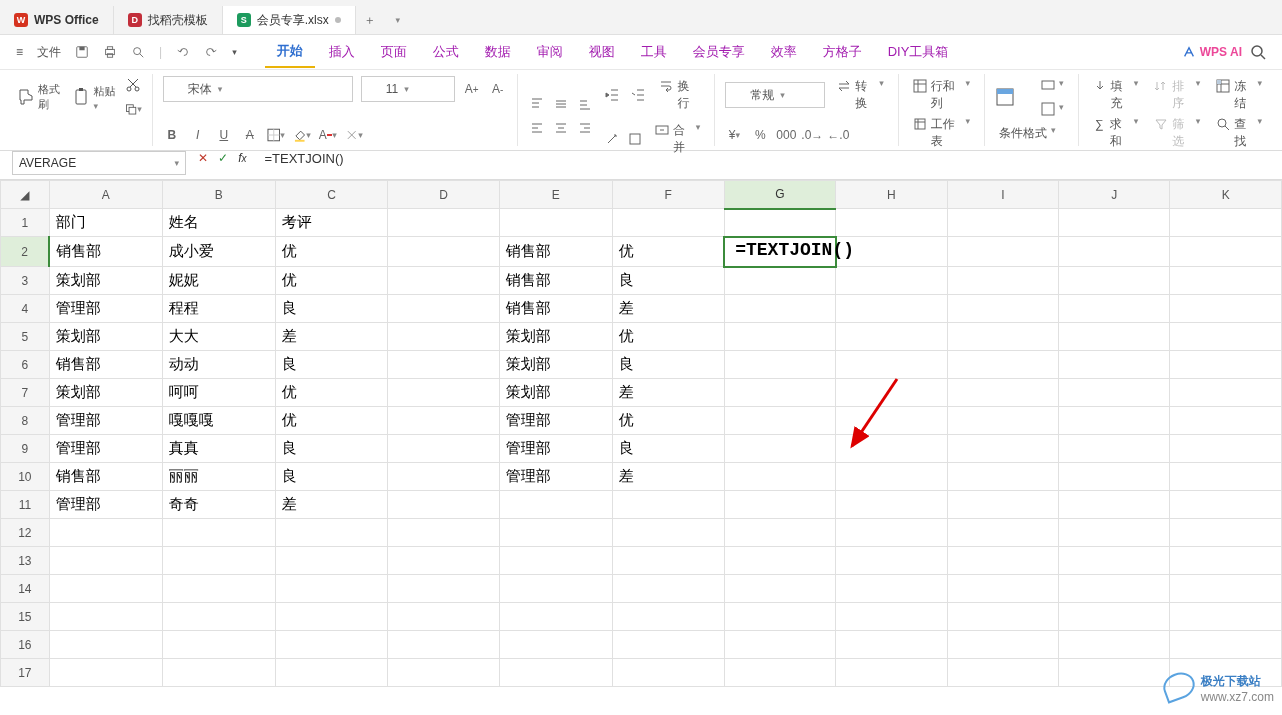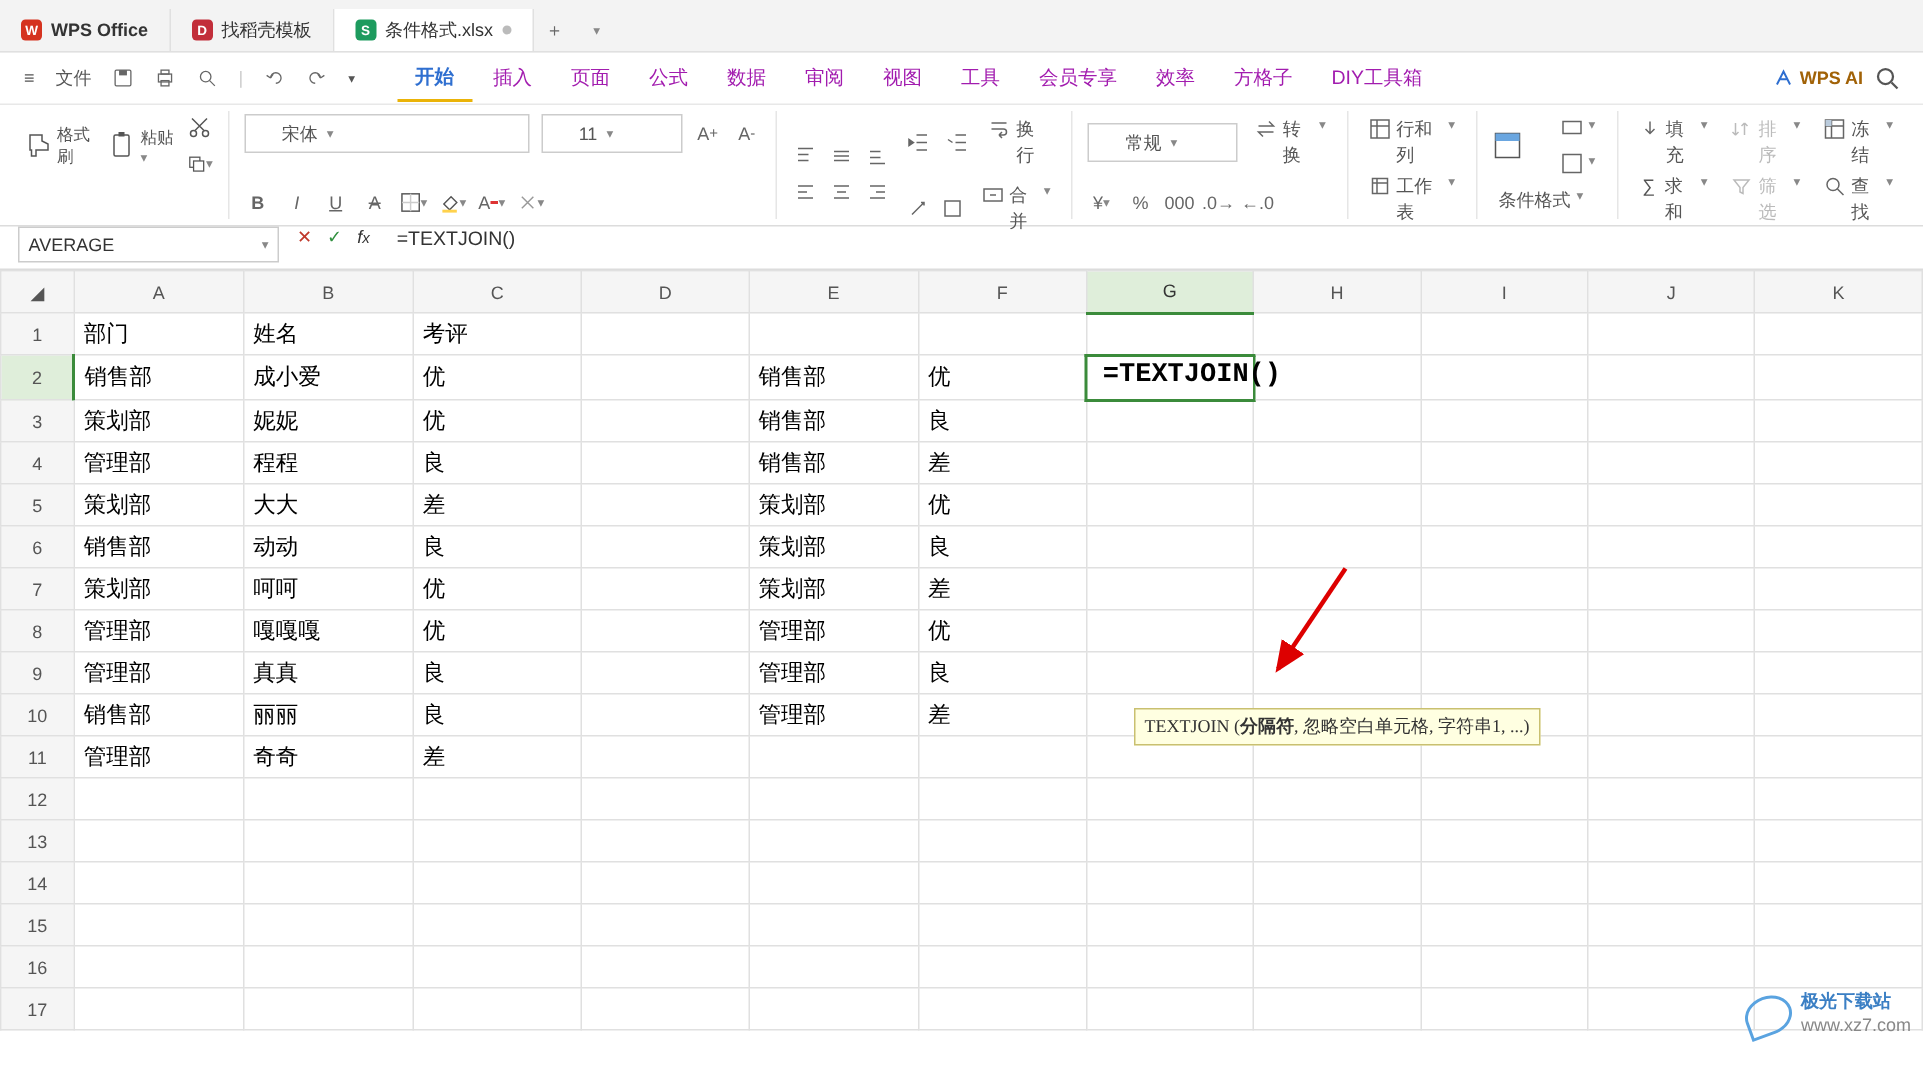--- a/index.html
+++ b/index.html
@@ -81,7 +81,7 @@
   </div>
   <div class="apptab" style="background:#fff">
     <span class="tab-ico green">S</span>
-    <span>条件格式.xlsx</span>
+    <span>会员专享.xlsx</span>
     <span class="dot"></span>
   </div>
   <div class="tab-add">＋</div>

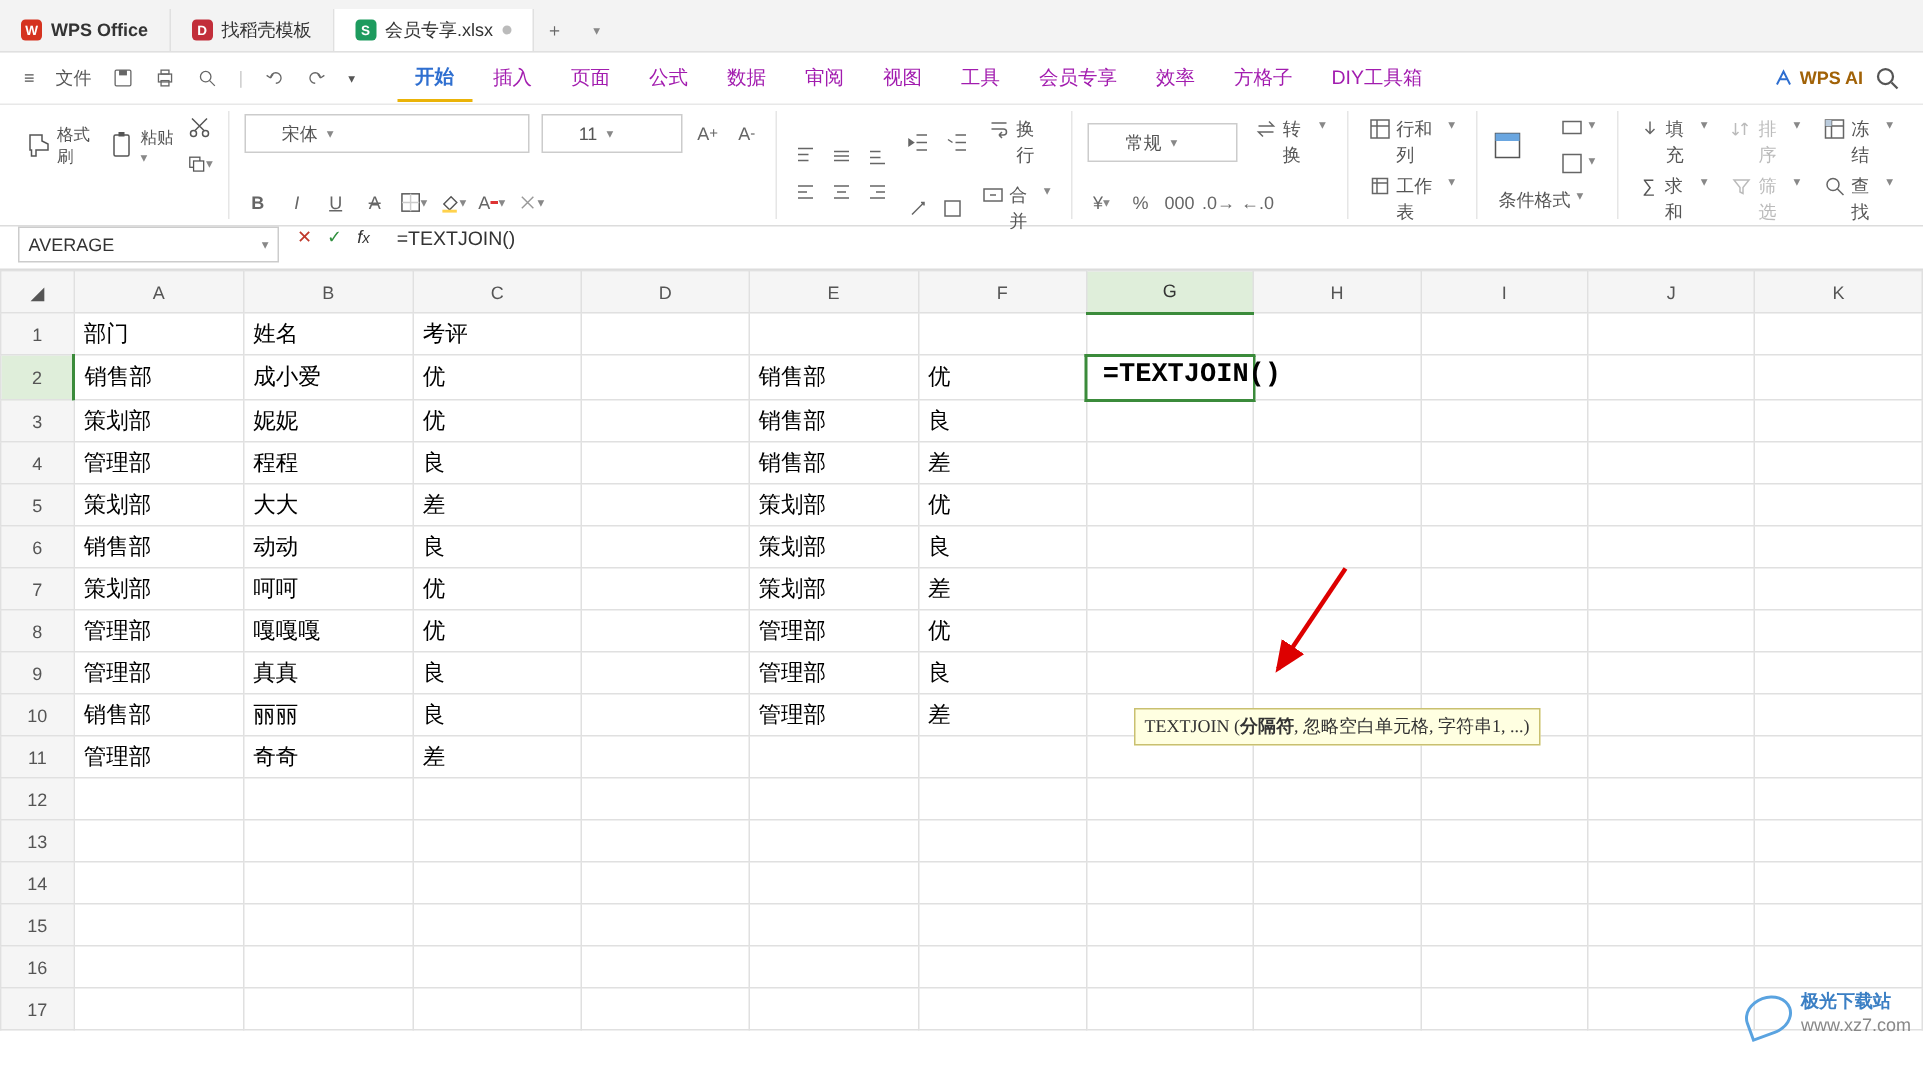--- a/index.html
+++ b/index.html
@@ -19,7 +19,7 @@
 .menubar .mtab{padding:6px 12px;font-size:13px;color:#a21caf}
 .menubar .mtab.active{color:#2f6fd0;border-bottom:2px solid #eab308;font-weight:600}
 .menubar .spacer{flex:1}
-.menubar .ai{color:#a16207;font-weight:600;display:flex;align-items:center;gap:4px}
+.menubar .ai{color:#ec4899;font-weight:600;display:flex;align-items:center;gap:4px}
 
 .ribbon{height:72px;display:flex;align-items:stretch;border-bottom:1px solid #dcdcdc;padding:4px 6px;gap:0}
 .grp{display:flex;flex-direction:column;justify-content:space-between;padding:2px 10px;border-right:1px solid #e6e6e6}

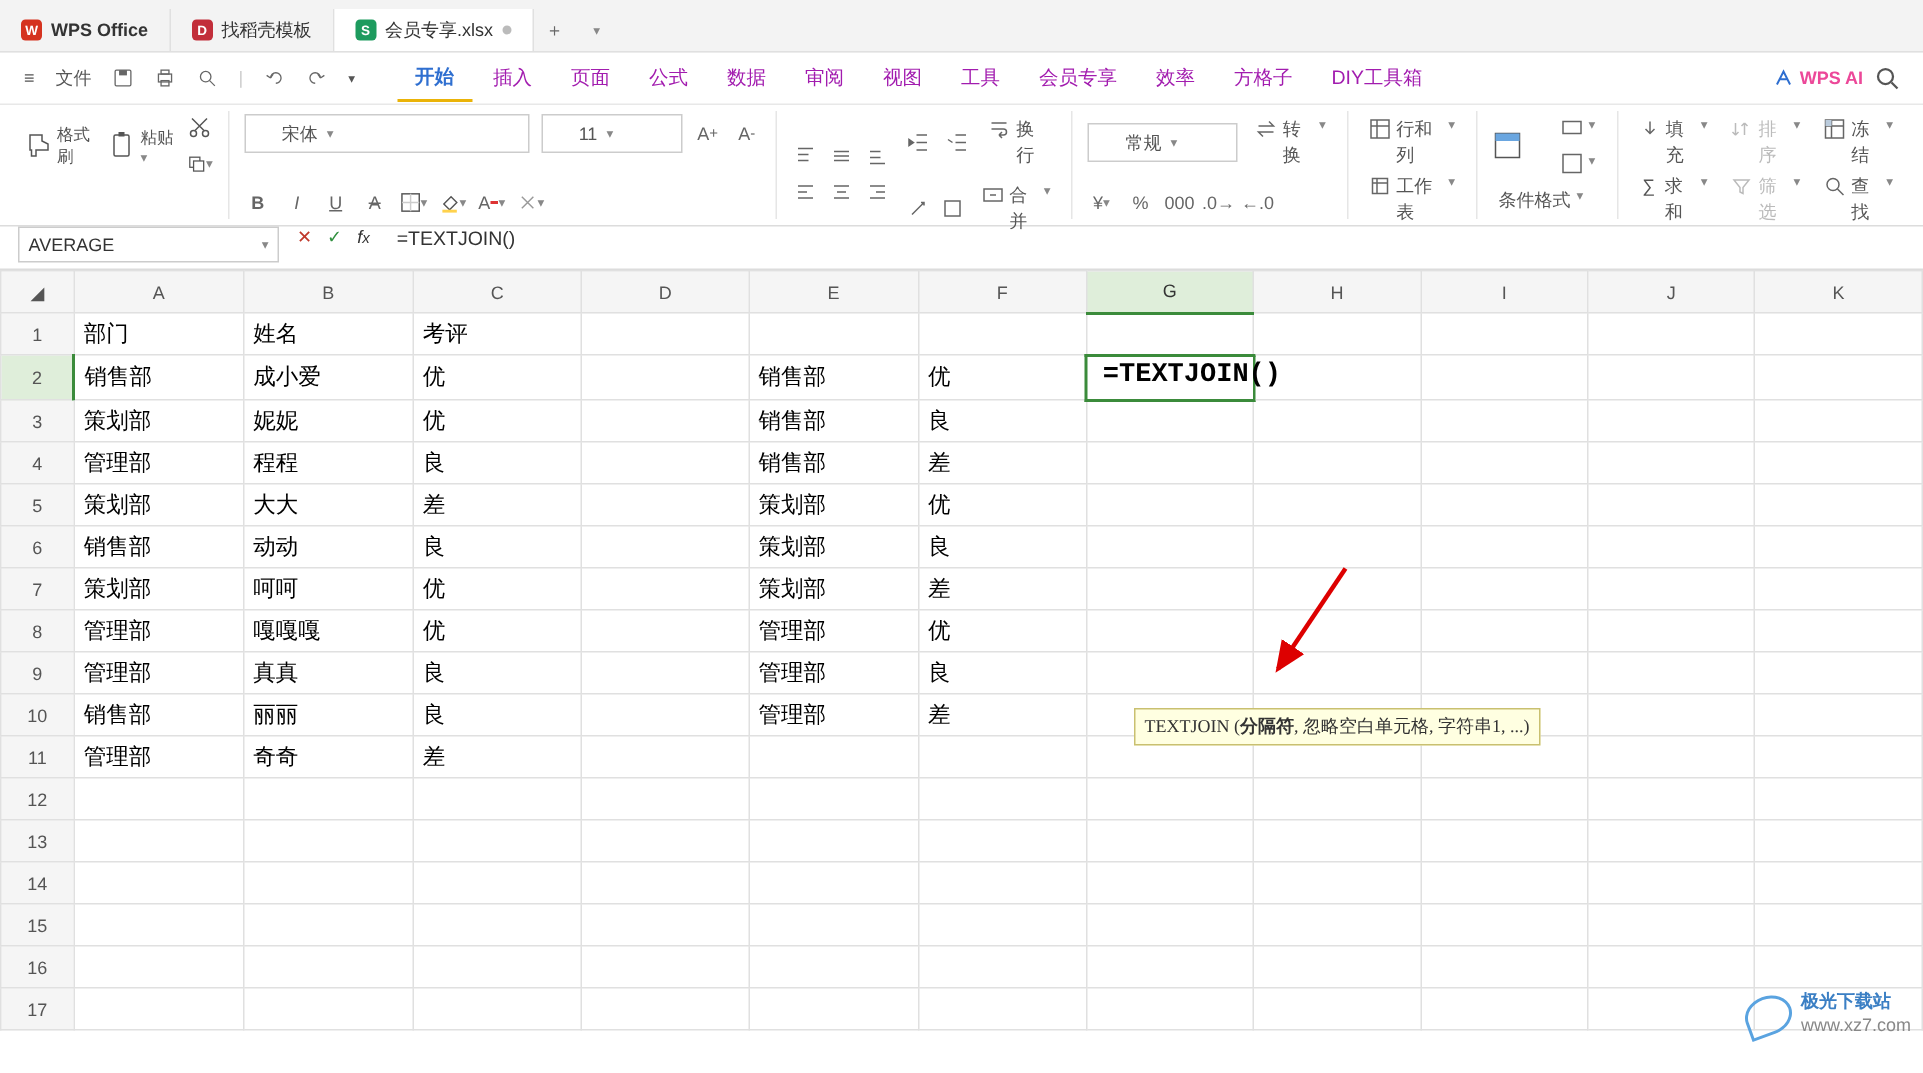--- a/index.html
+++ b/index.html
@@ -1110,10 +1110,6 @@
       </tbody>
     </table>
 
-  <div class="tooltip">
-    <span>TEXTJOIN</span>
-    (<b>分隔符</b><span>, 忽略空白单元格, 字符串1, ...)</span>
-  </div>
 
   <svg class="arrow" width="70" height="80">
     <defs>

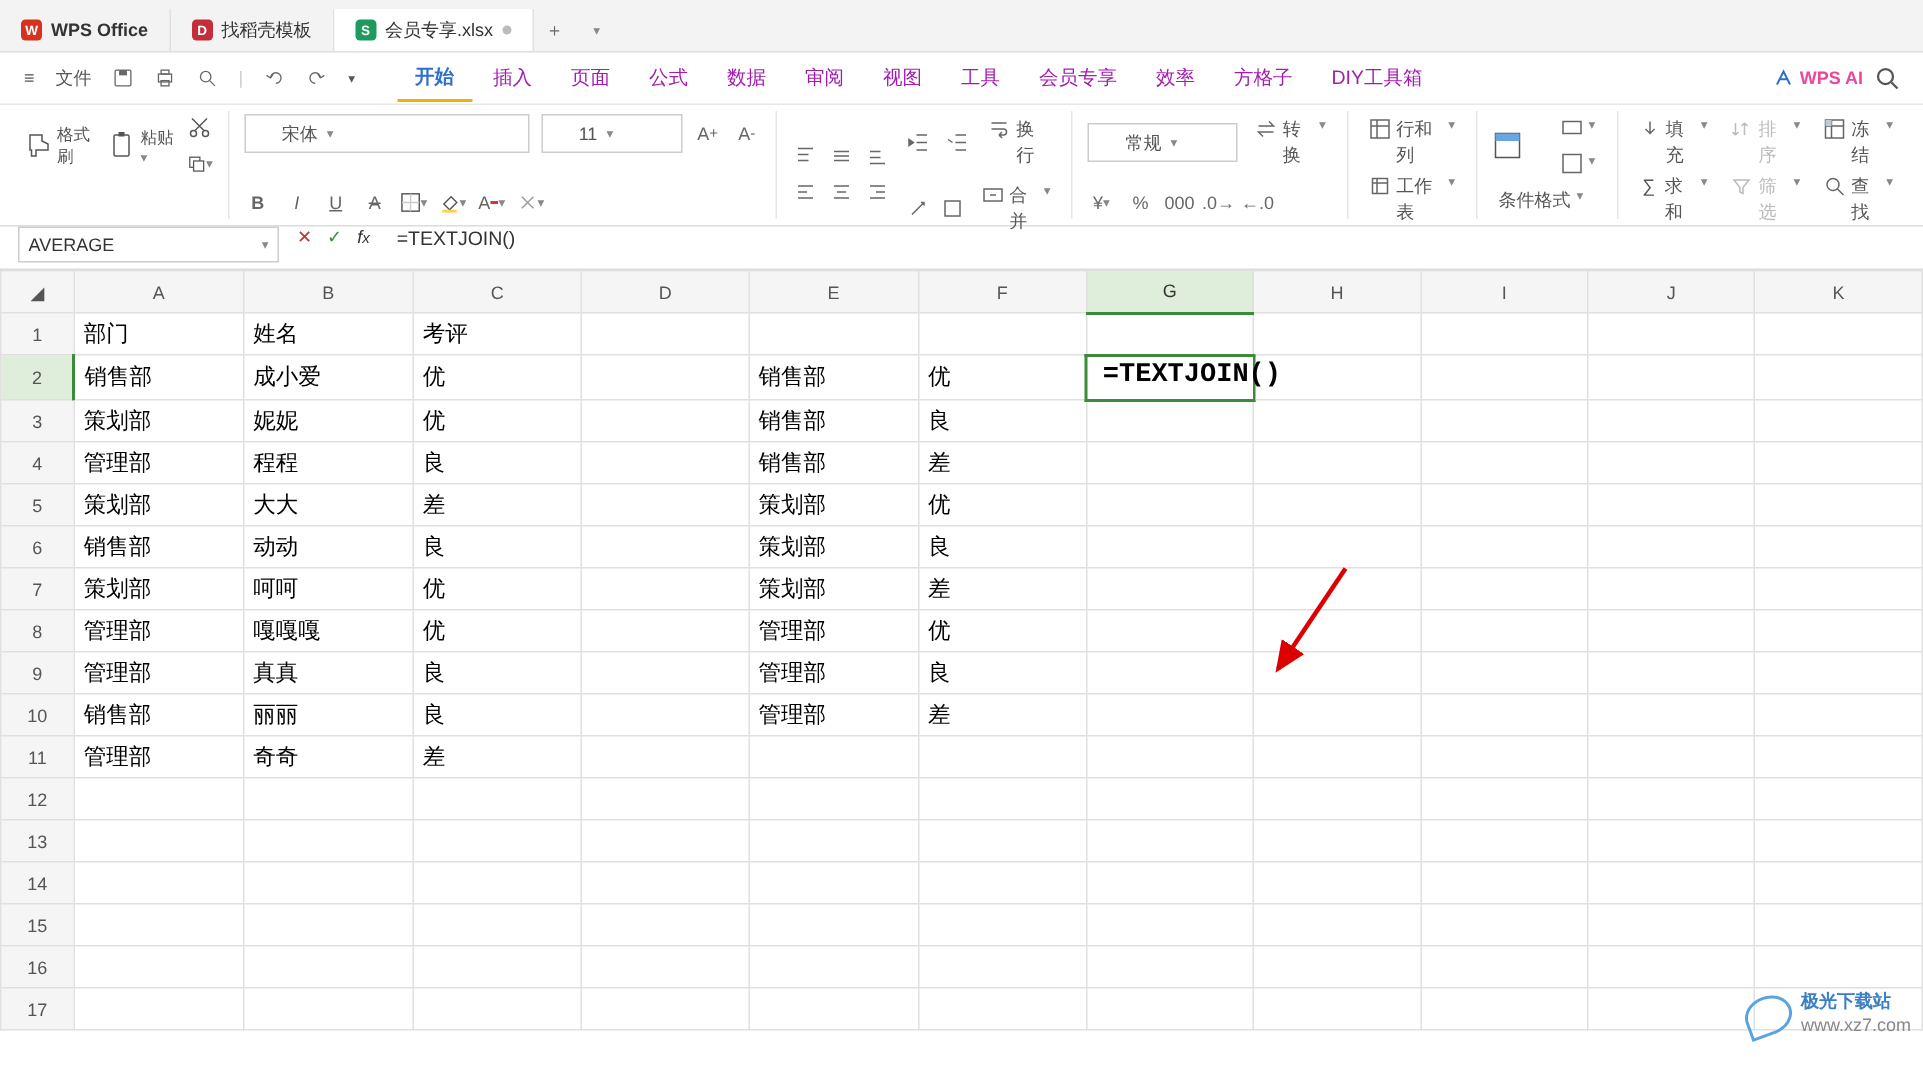--- a/index.html
+++ b/index.html
@@ -63,7 +63,7 @@
 .tooltip{position:absolute;left:756px;top:292px;border:1px solid #c9c070;background:#ffffe1;padding:3px 6px;font-size:12px;font-family:"SimSun",serif;white-space:nowrap;z-index:10}
 .tooltip b{font-weight:700}
 .arrow{position:absolute;left:842px;top:194px;z-index:20}
-.watermark{position:absolute;right:8px;bottom:20px;display:flex;align-items:flex-end;gap:6px;font-size:12px;color:#888;z-index:30}
+.watermark{position:absolute;right:8px;bottom:6px;display:flex;align-items:flex-start;gap:6px;font-size:12px;color:#888;z-index:30}
 .watermark .logo{width:28px;height:22px;border:2px solid #5aa3e0;border-radius:50% 50% 50% 0;transform:rotate(-20deg)}
 .caret{font-size:9px;color:#888}
 </style>

